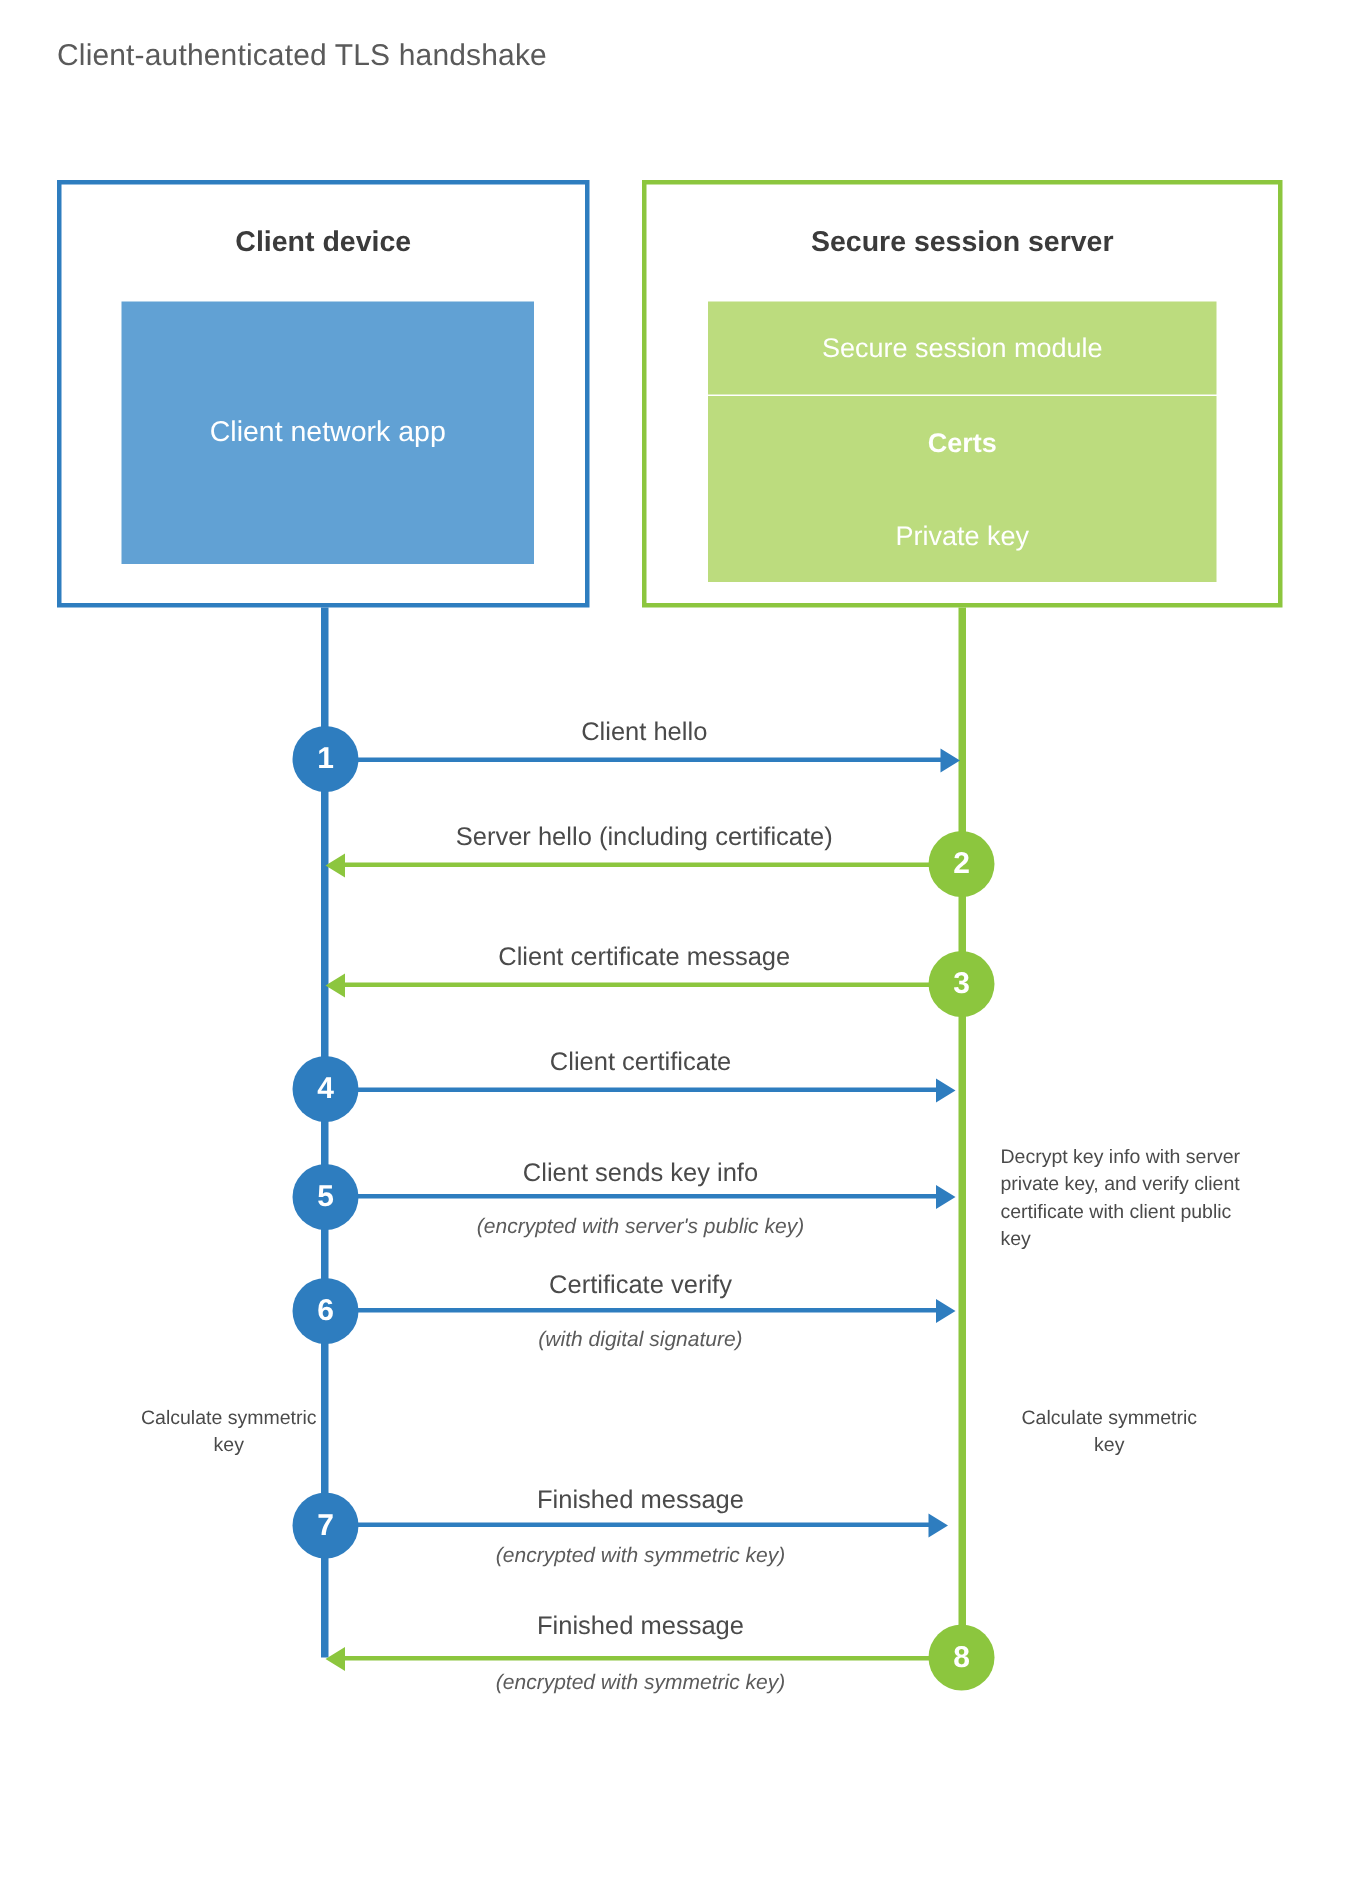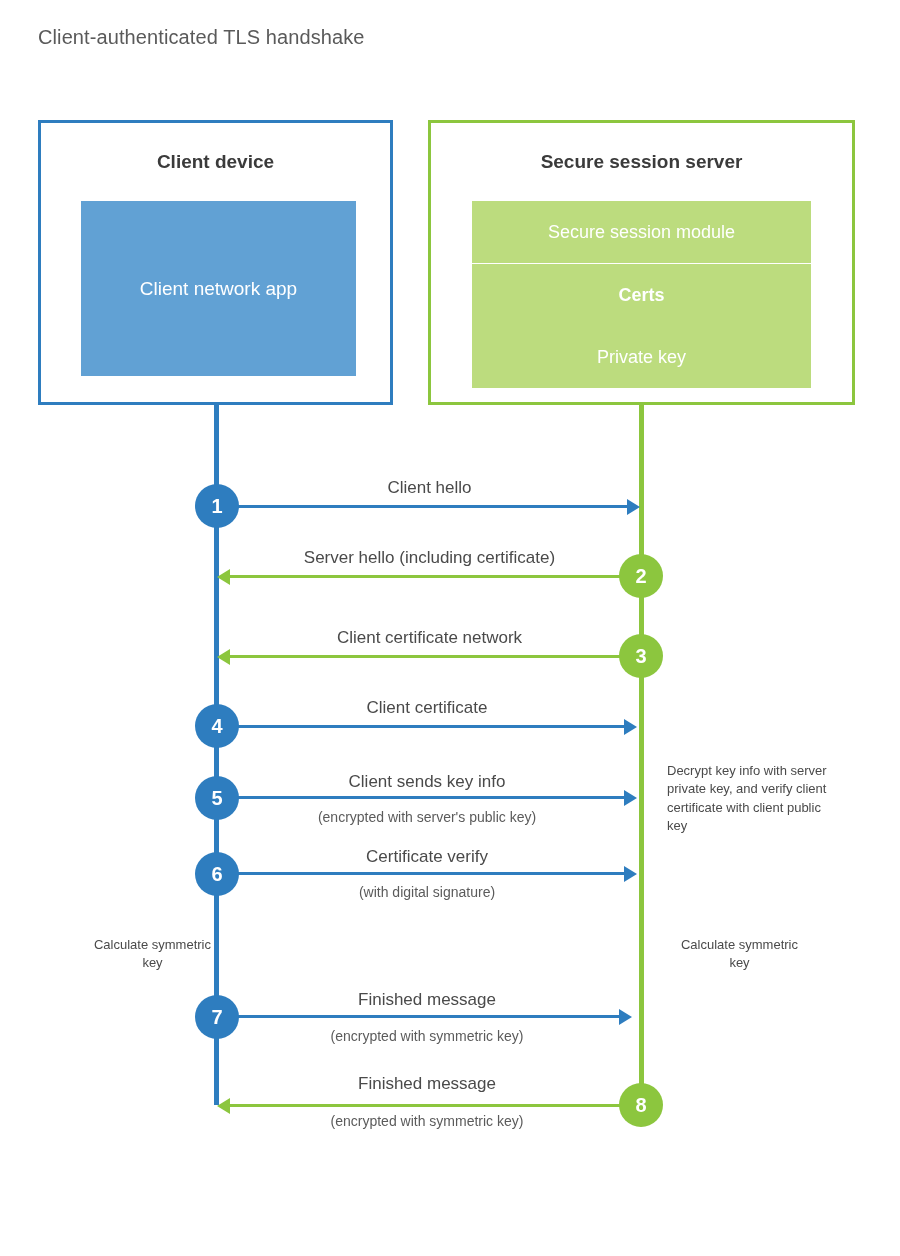--- a/index.html
+++ b/index.html
@@ -186,7 +186,7 @@
   <div class="arrow-head left green" style="left:217px; top:569px;"></div>
   <div class="step-circle green" style="left:619px; top:554px;">2</div>
 
-  <div class="msg-label" style="left:217px; top:628px; width:425px;">Client certificate network</div>
+  <div class="msg-label" style="left:217px; top:628px; width:425px;">Client certificate message</div>
   <div class="arrow-line green" style="left:230px; top:655px; width:412px;"></div>
   <div class="arrow-head left green" style="left:217px; top:649px;"></div>
   <div class="step-circle green" style="left:619px; top:634px;">3</div>

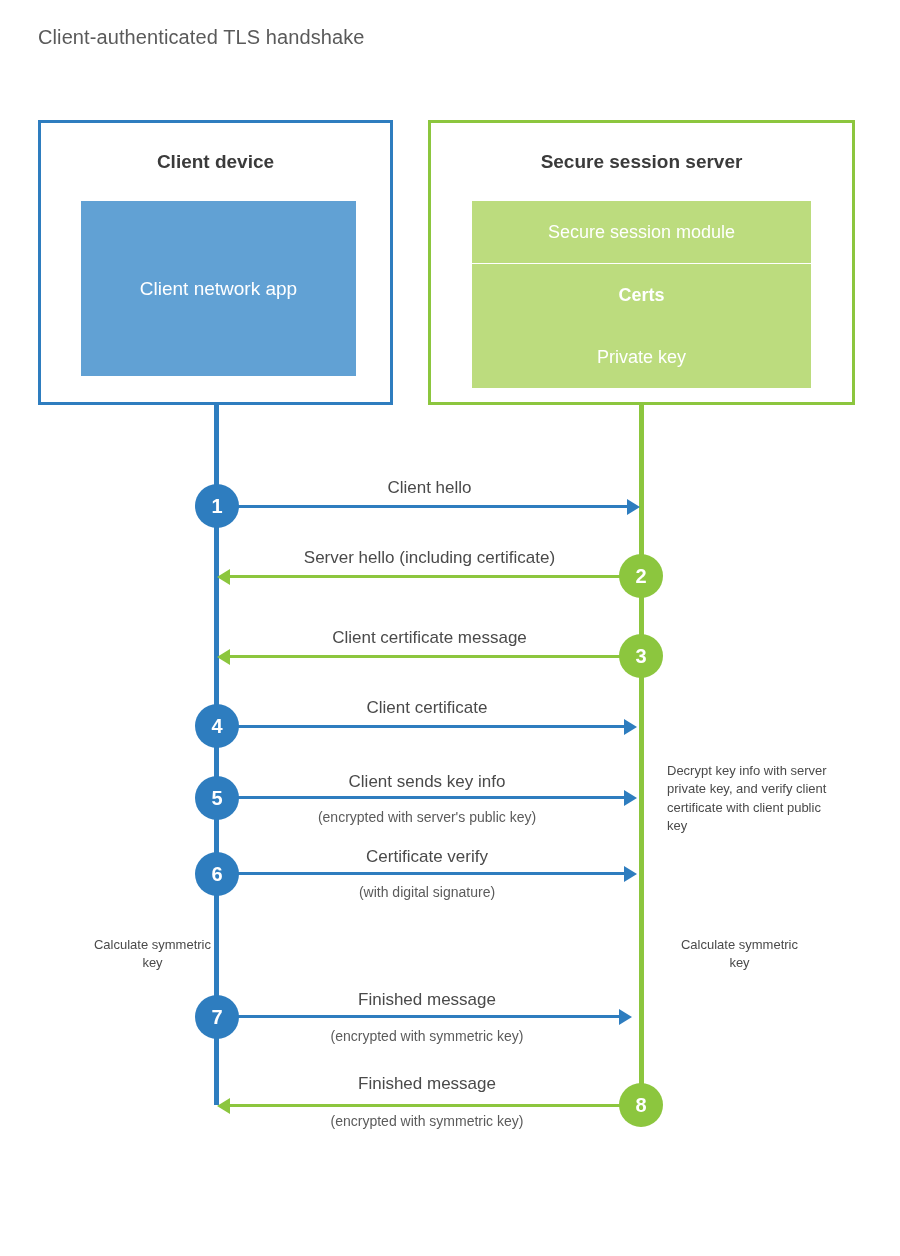--- a/index.html
+++ b/index.html
@@ -145,6 +145,7 @@
     font-size: 14px;
     color: #5b5b5b;
     white-space: nowrap;
+    font-style: italic;
   }
   .side-note {
     position: absolute;

